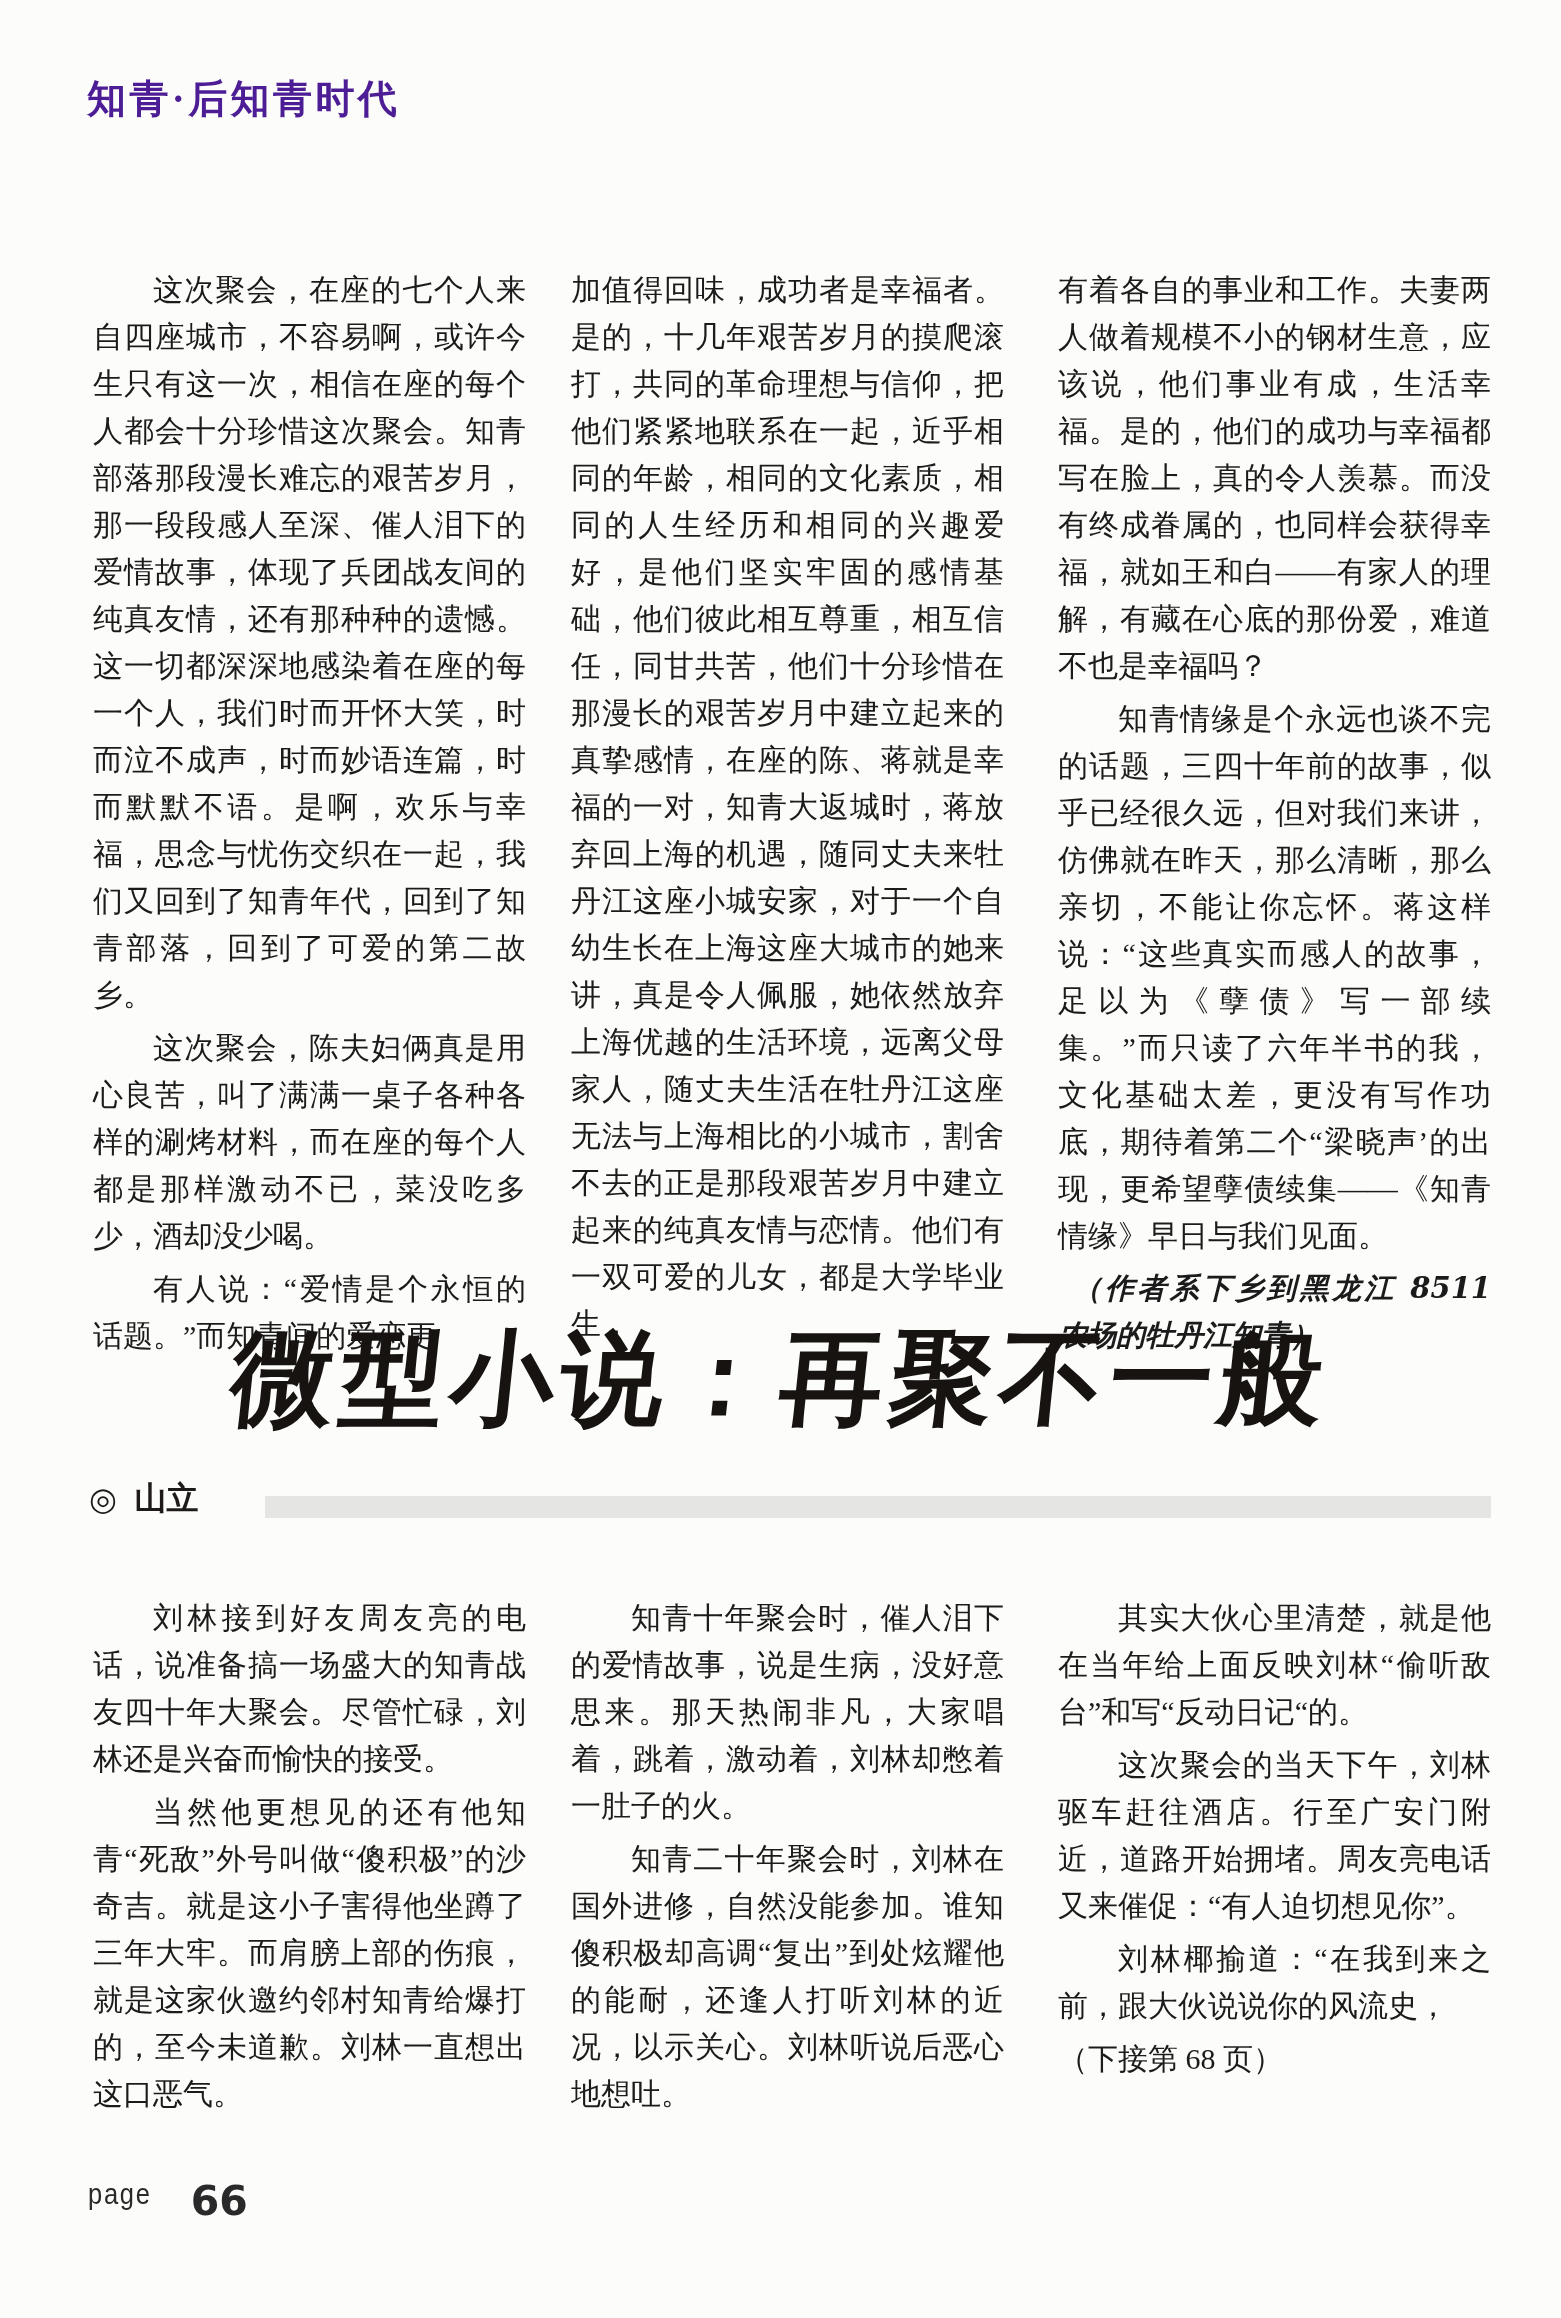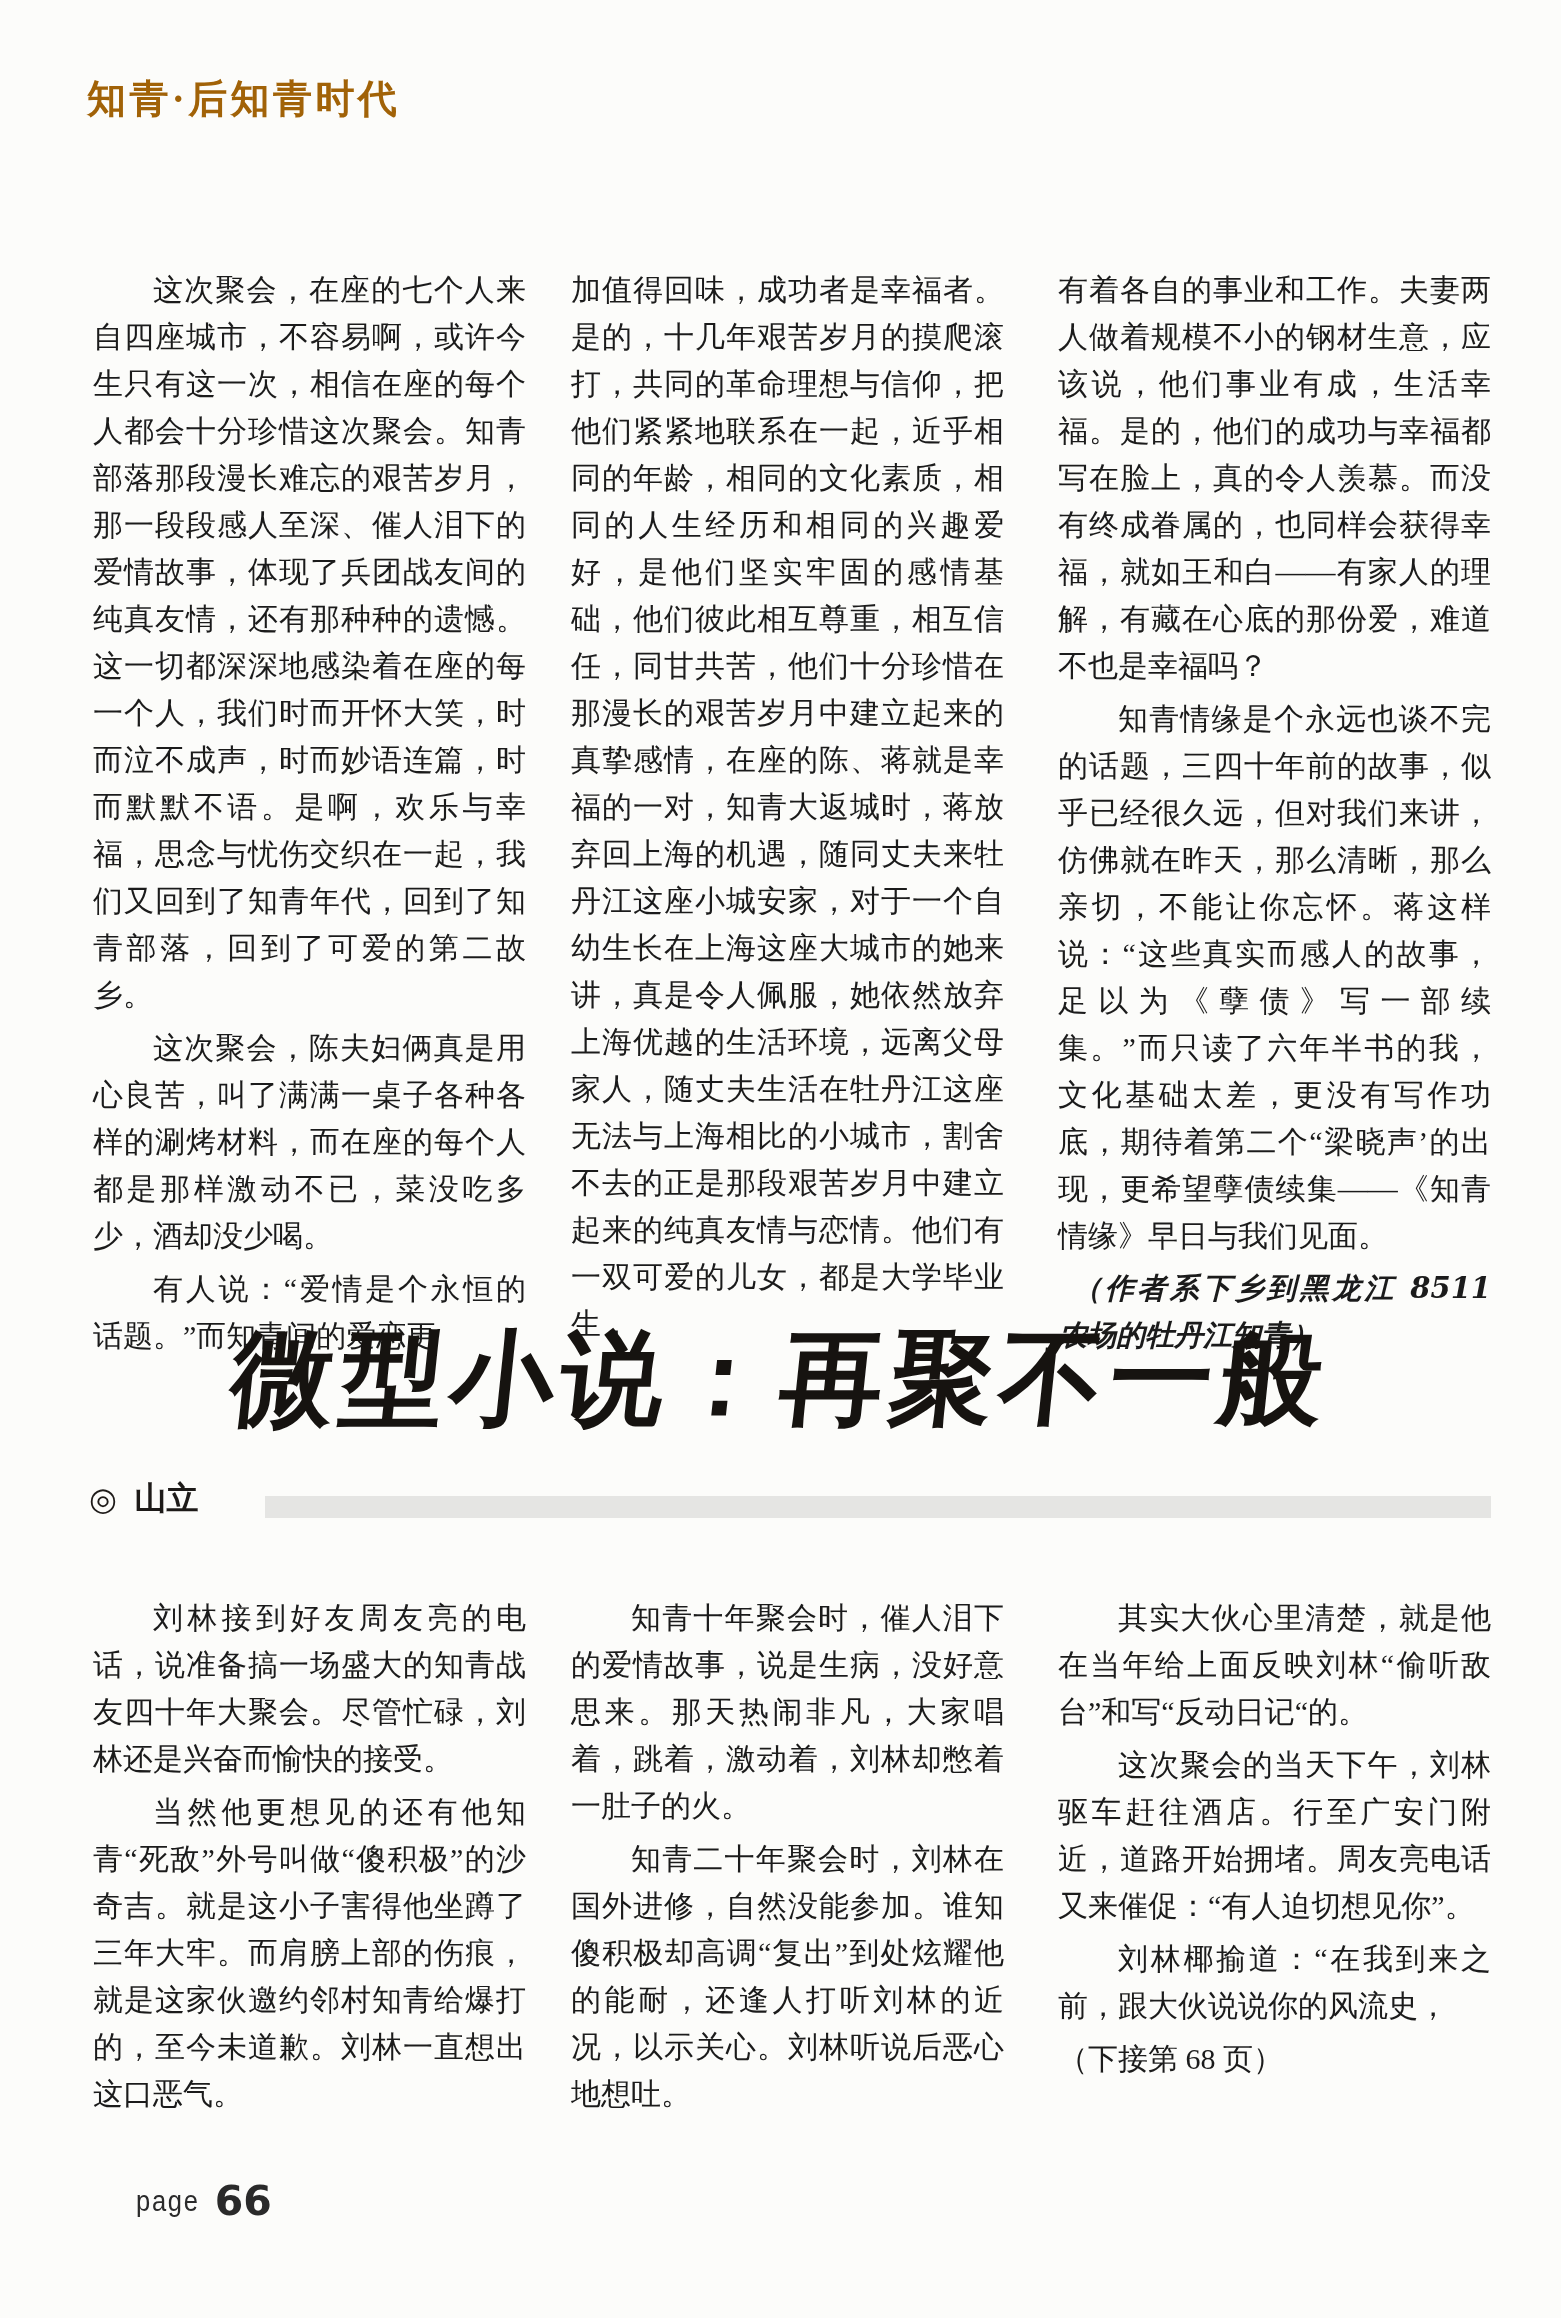--- a/index.html
+++ b/index.html
@@ -23,7 +23,7 @@
     font-size: 39px;
     font-weight: bold;
     letter-spacing: 3.4px;
-    color: #a16207;
+    color: #4c1d95;
   }
   .col {
     position: absolute;

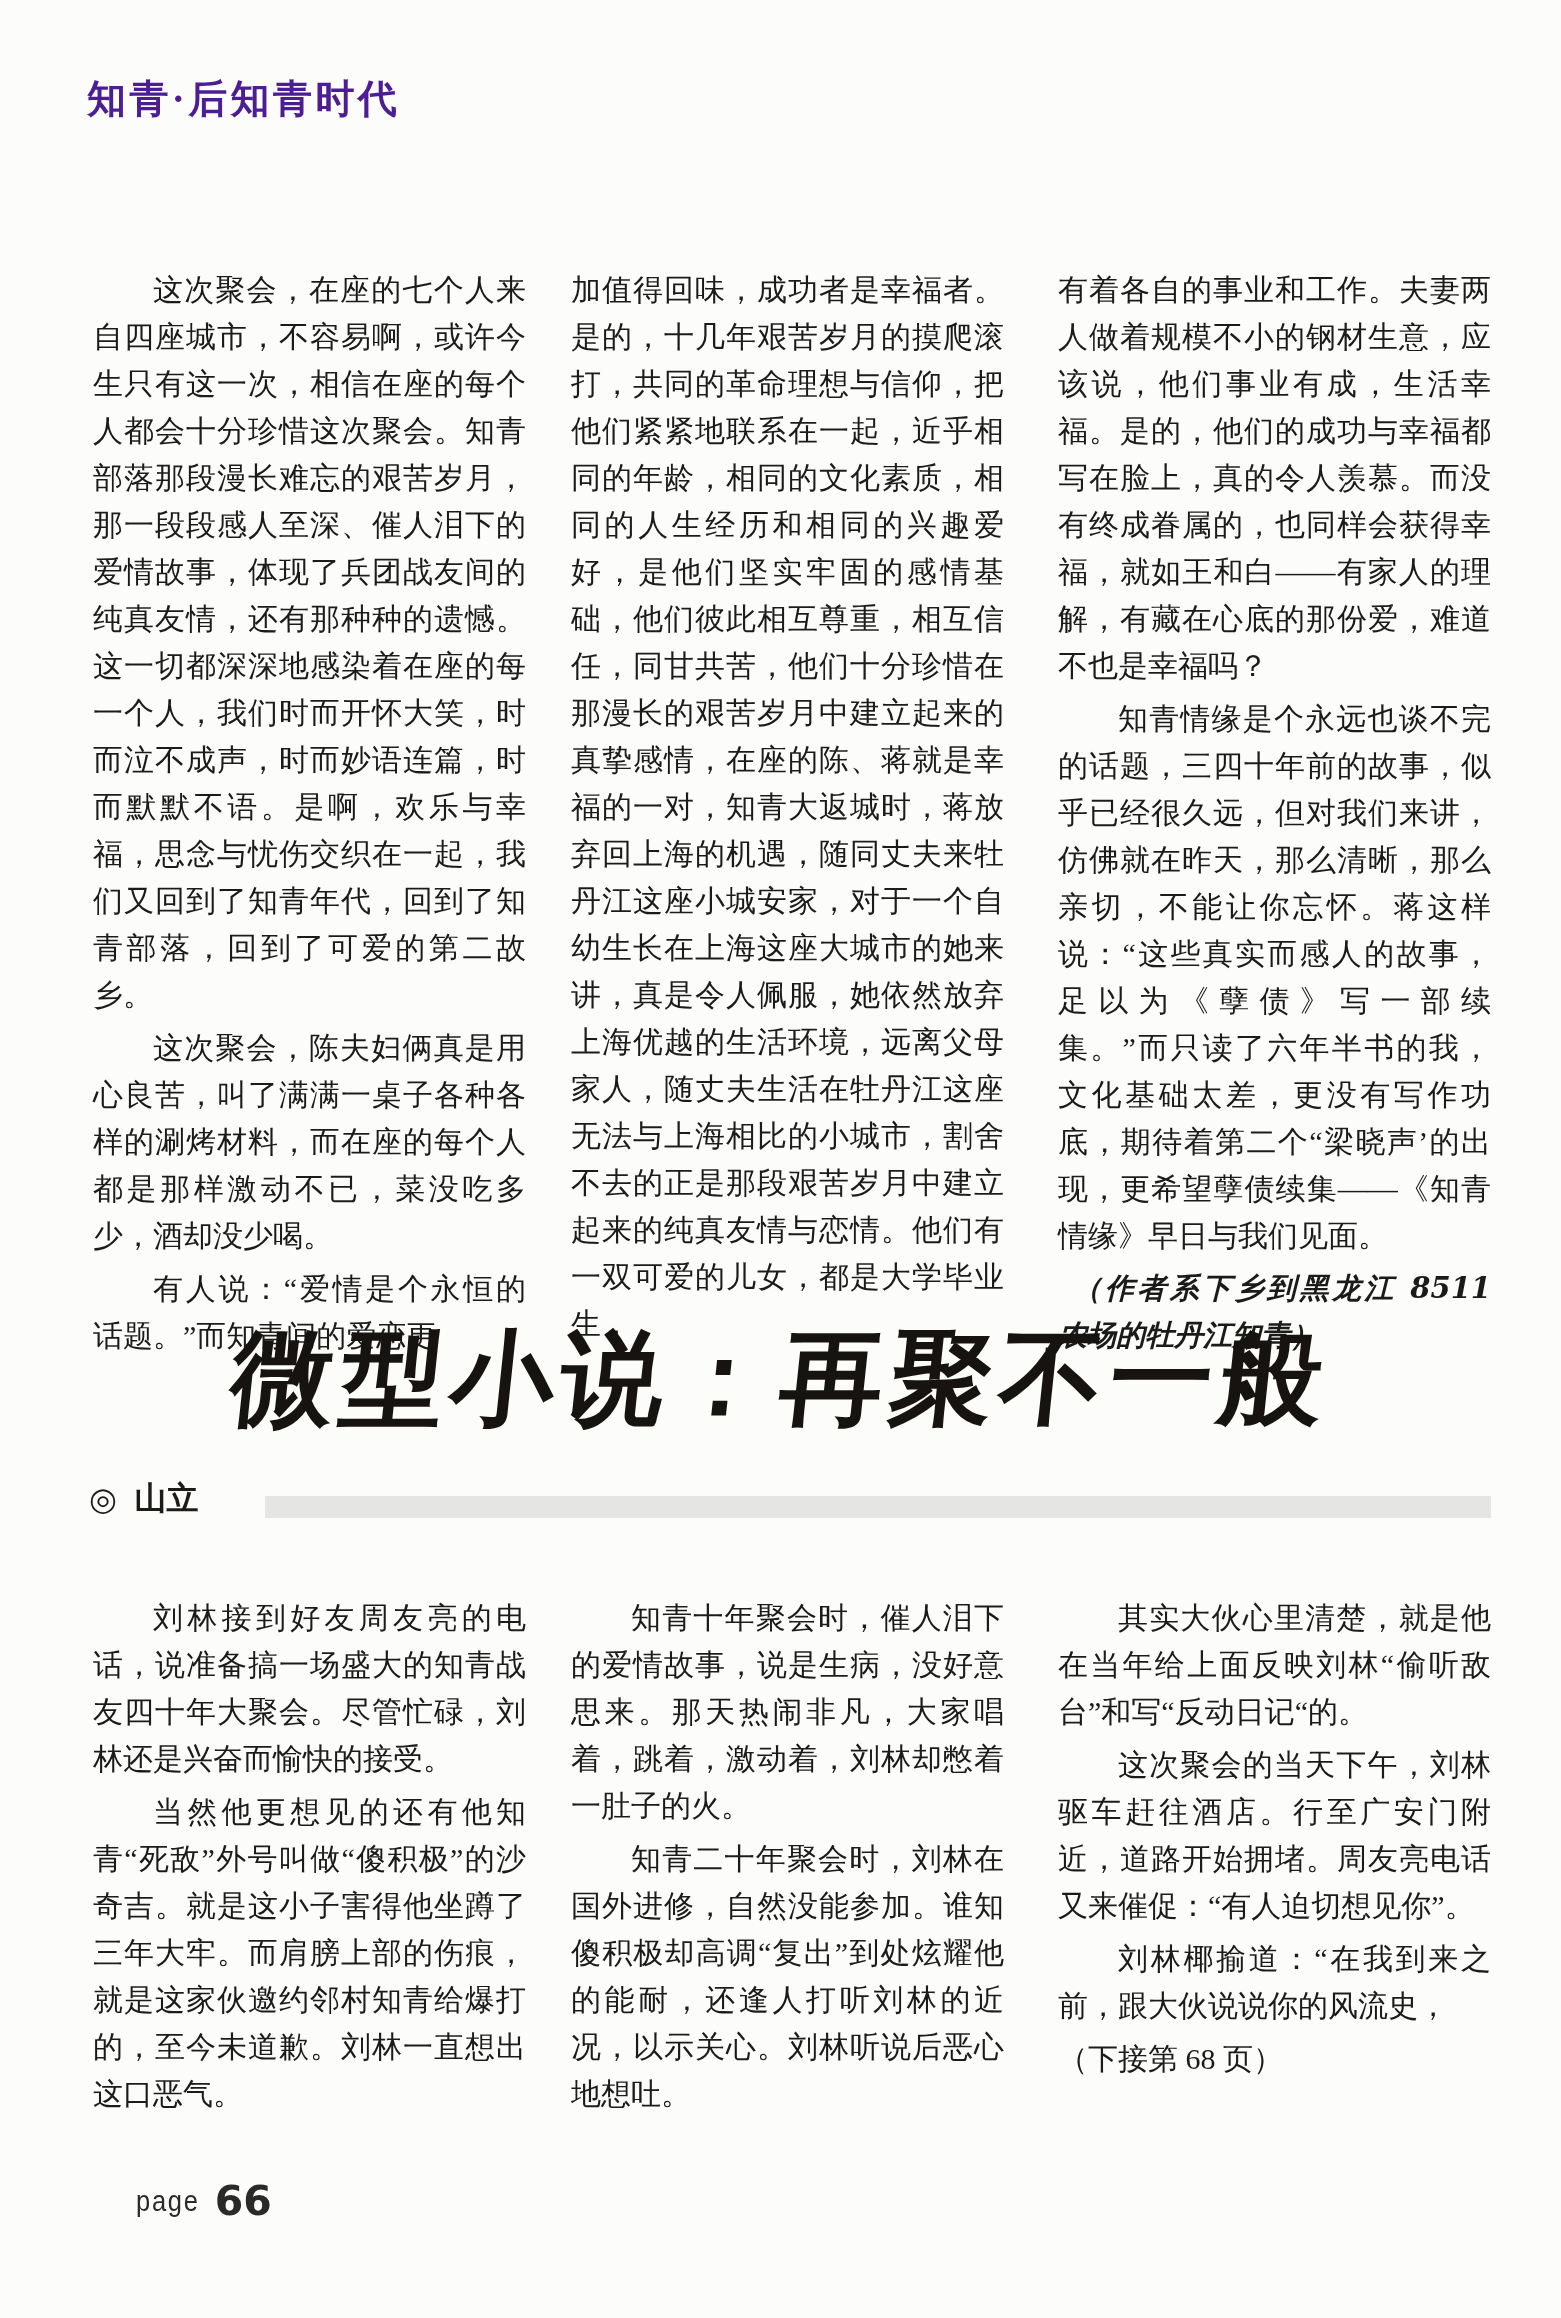--- a/index.html
+++ b/index.html
@@ -92,11 +92,10 @@
     left: 88px;
     top: 2177px;
     display: flex;
-    align-items: center;
-    gap: 4px;
+    align-items: flex-start;
+    gap: 28px;
     color: #2a2a2a;
     font-family: "Liberation Sans", "DejaVu Sans", sans-serif;
-    margin-left: 48px;
   }
   .footer .label {
     font-size: 30px;

